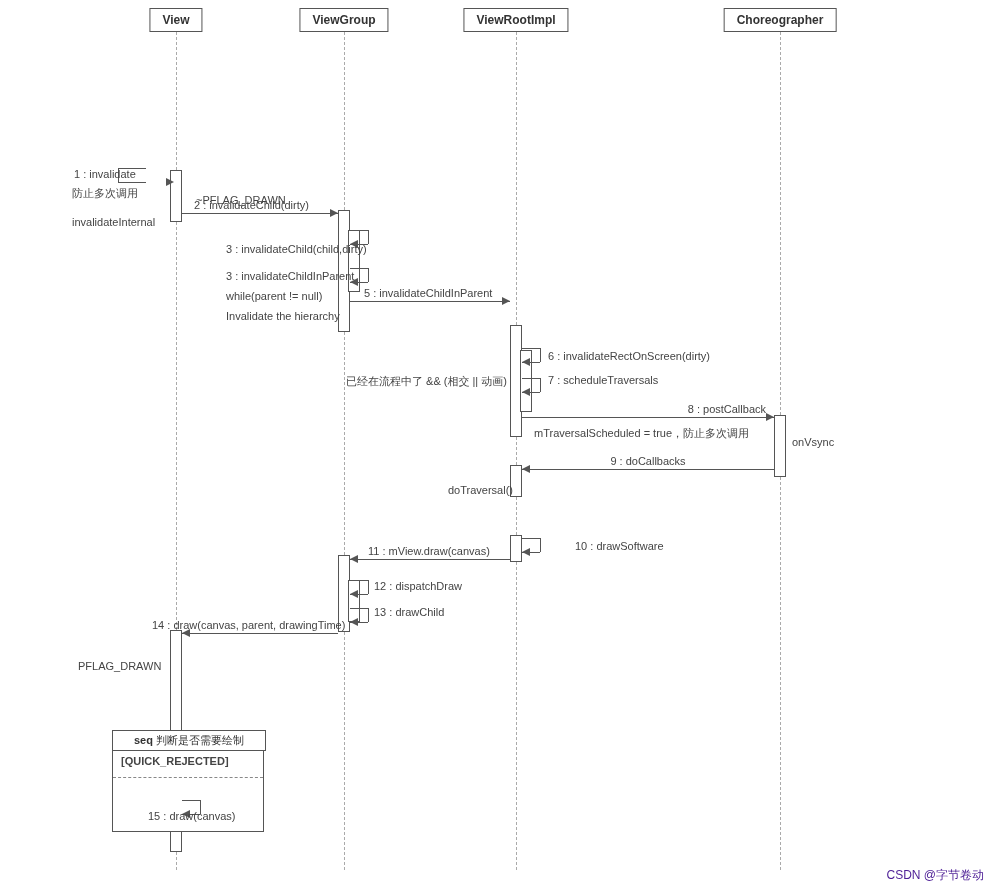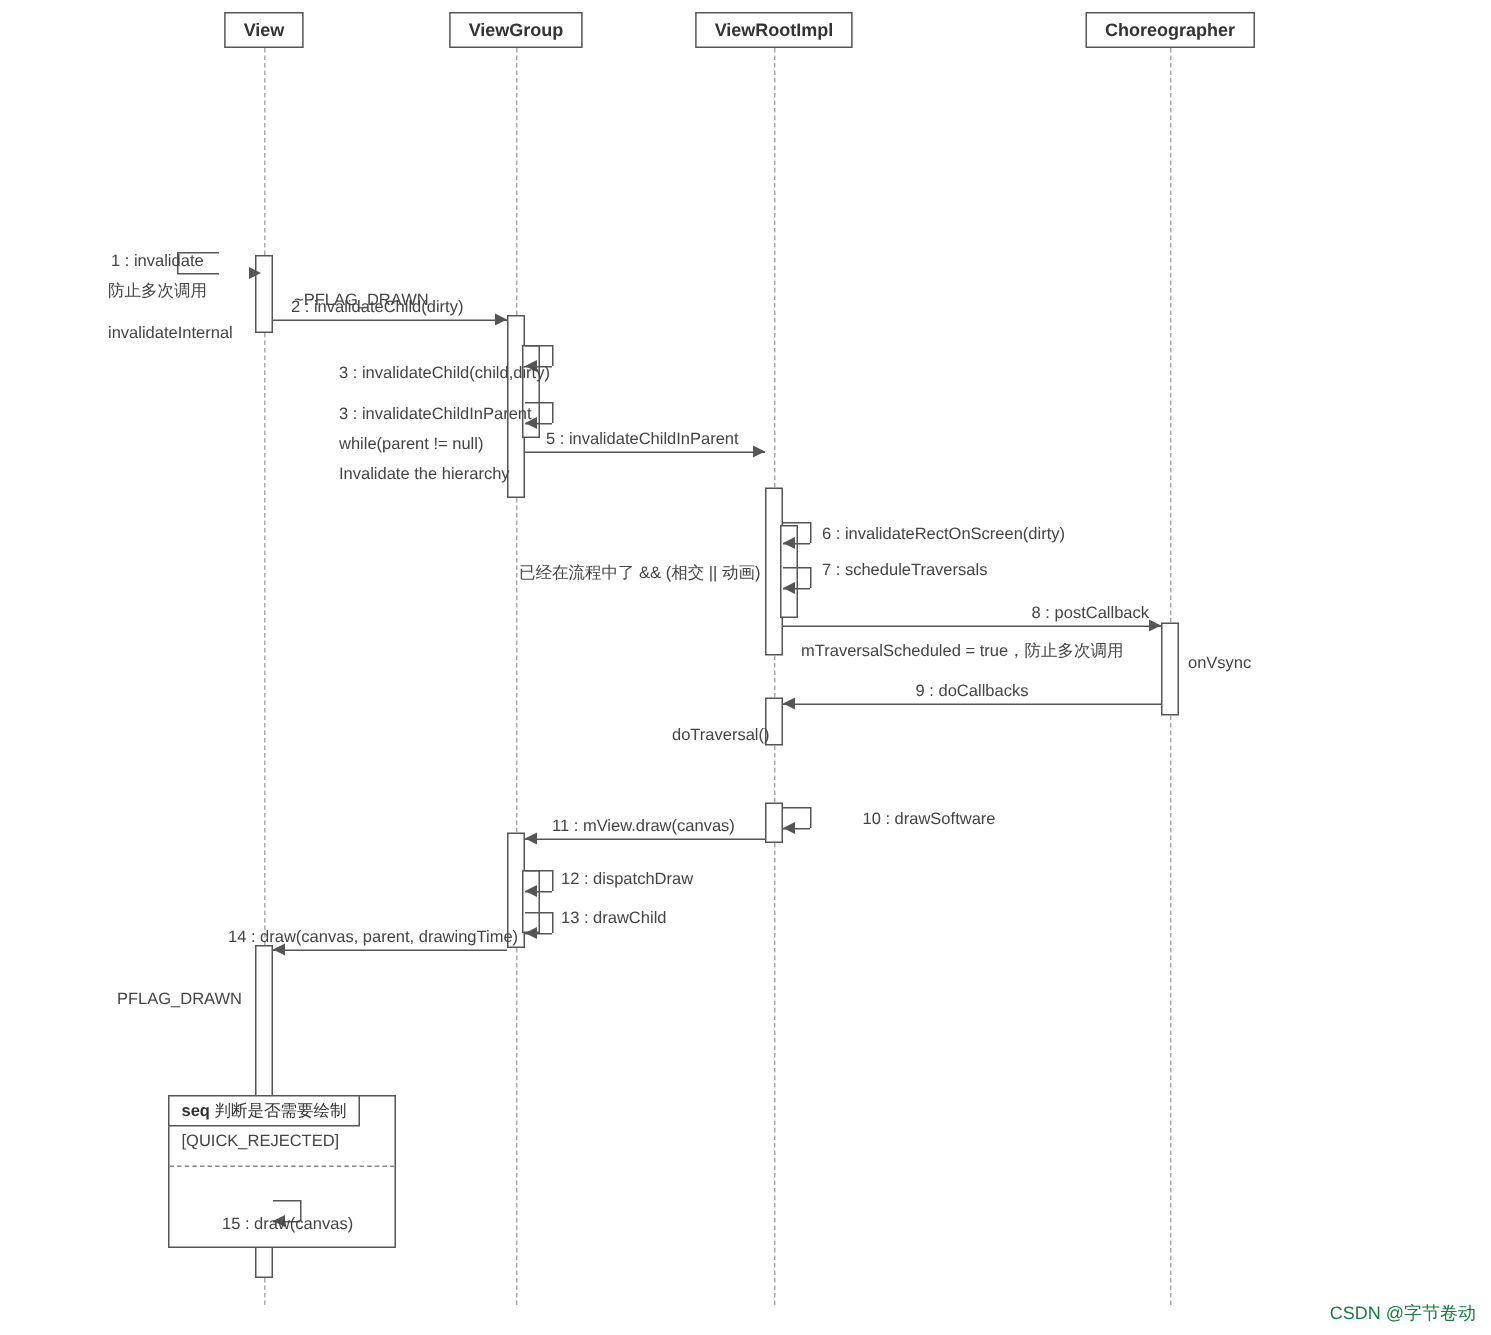--- a/index.html
+++ b/index.html
@@ -116,7 +116,7 @@
     top: -1px; left: -1px;
     border: 1px solid #555;
     border-bottom-right-radius: 0;
-    padding: 2px 8px;
+    padding: 2px 21px;
     font-size: 11px;
     background: #fff;
     white-space: nowrap;

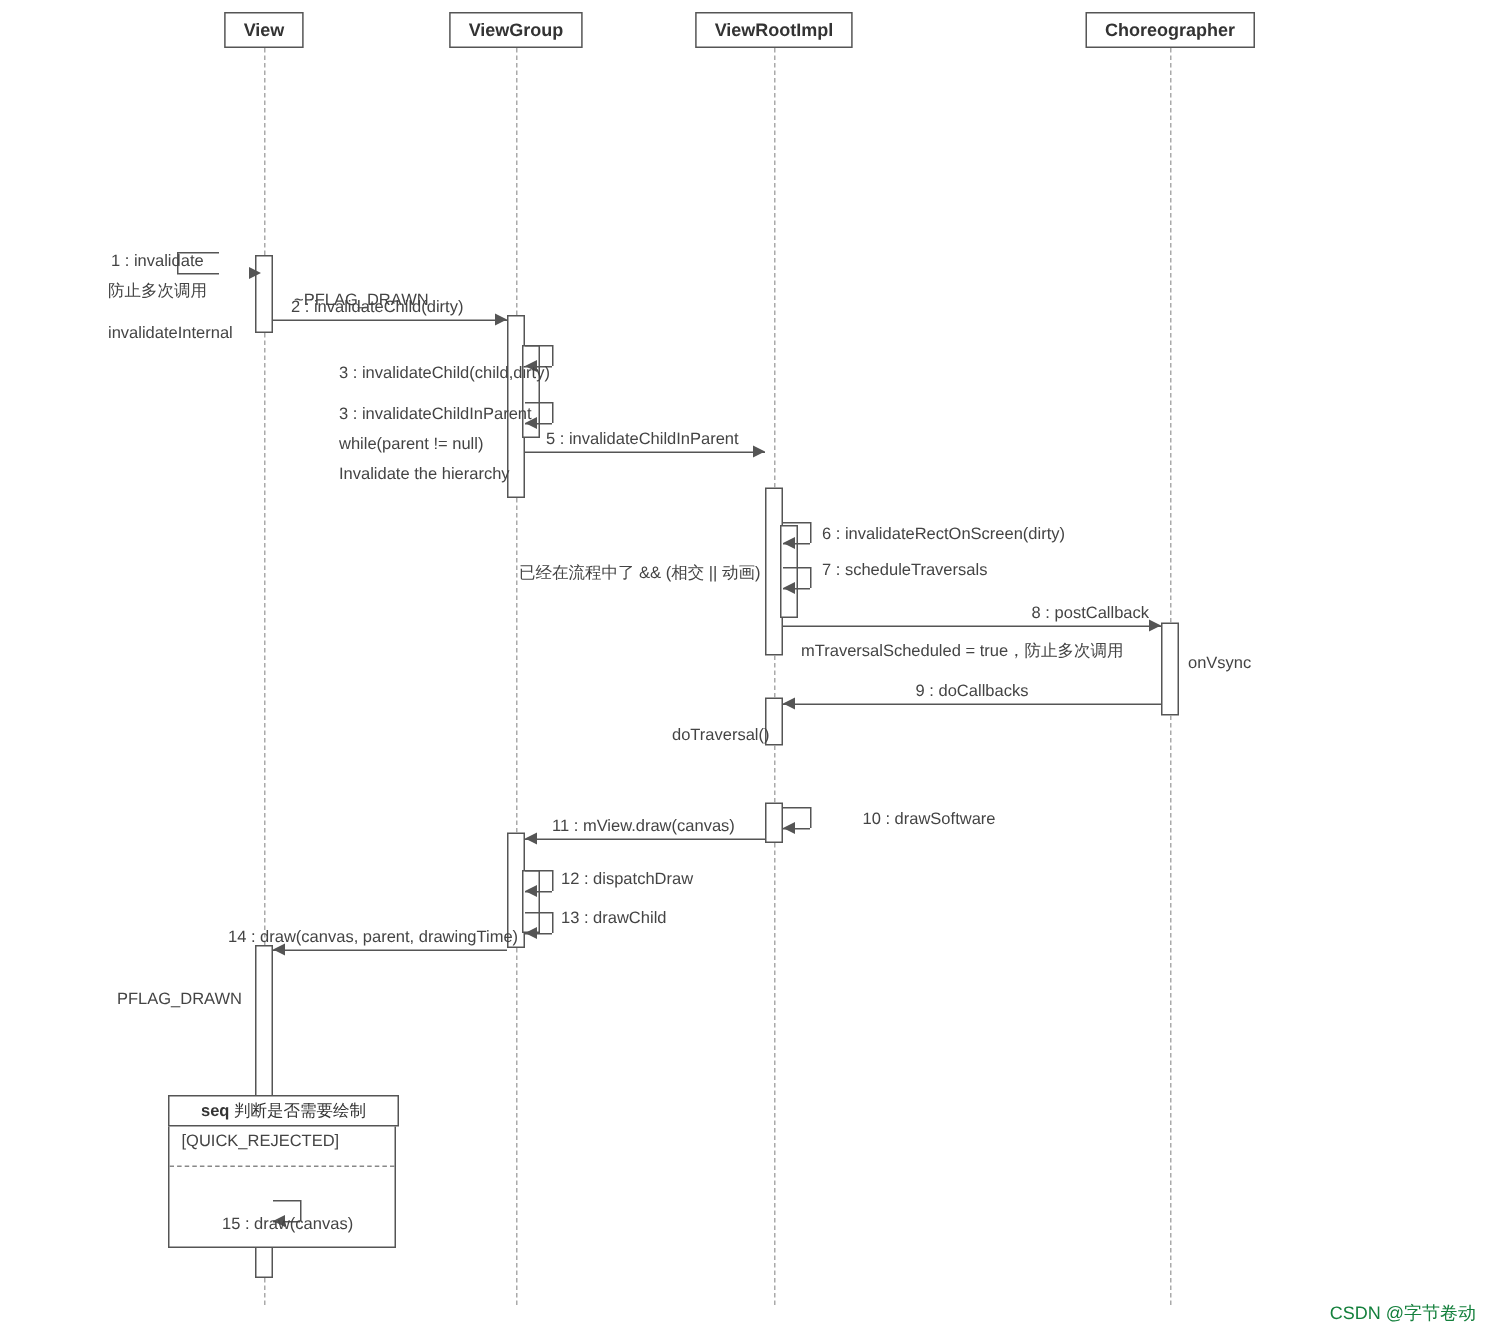--- a/index.html
+++ b/index.html
@@ -127,6 +127,7 @@
     left: 8px;
     font-size: 11px;
     color: #444;
+    font-weight: bold;
   }
   .fragment .divider {
     position: absolute;

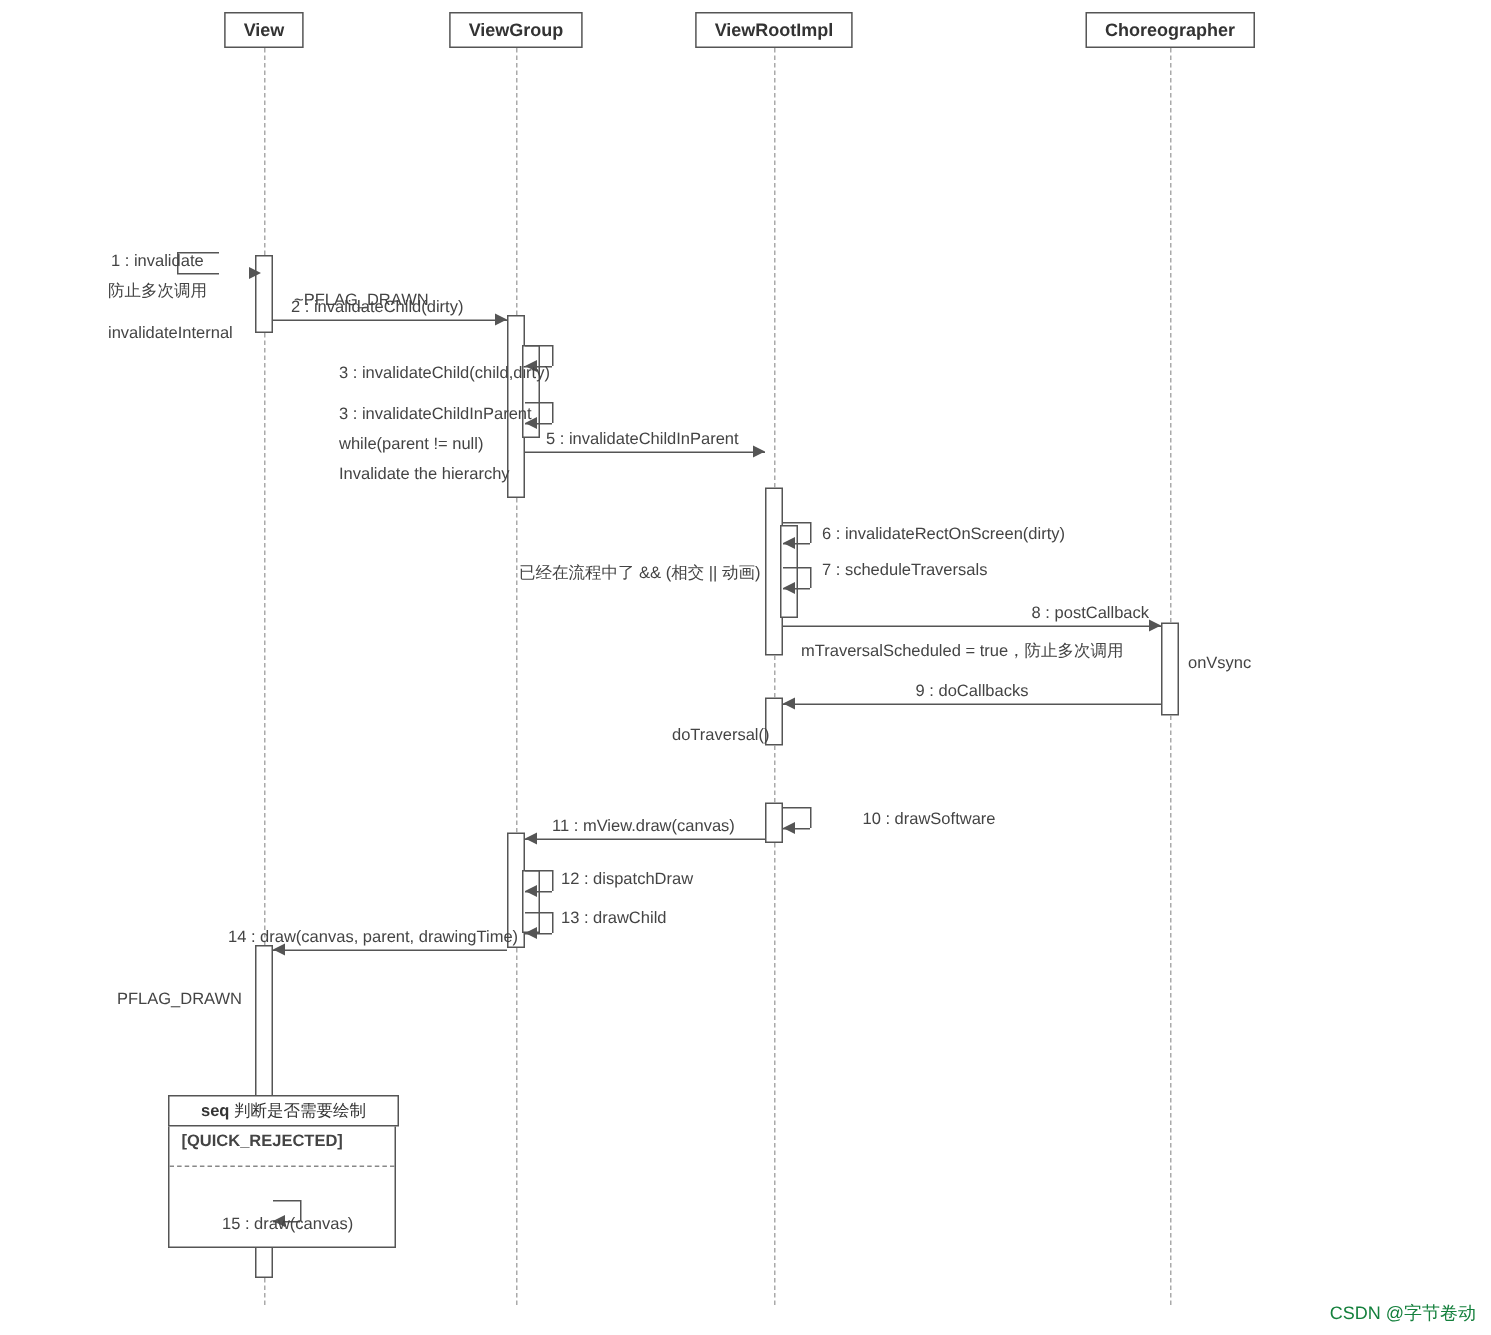--- a/index.html
+++ b/index.html
@@ -138,7 +138,7 @@
     position: absolute;
     right: 10px;
     bottom: 6px;
-    color: #15803d;
+    color: #4c1d95;
     font-size: 12px;
     z-index: 10;
   }

